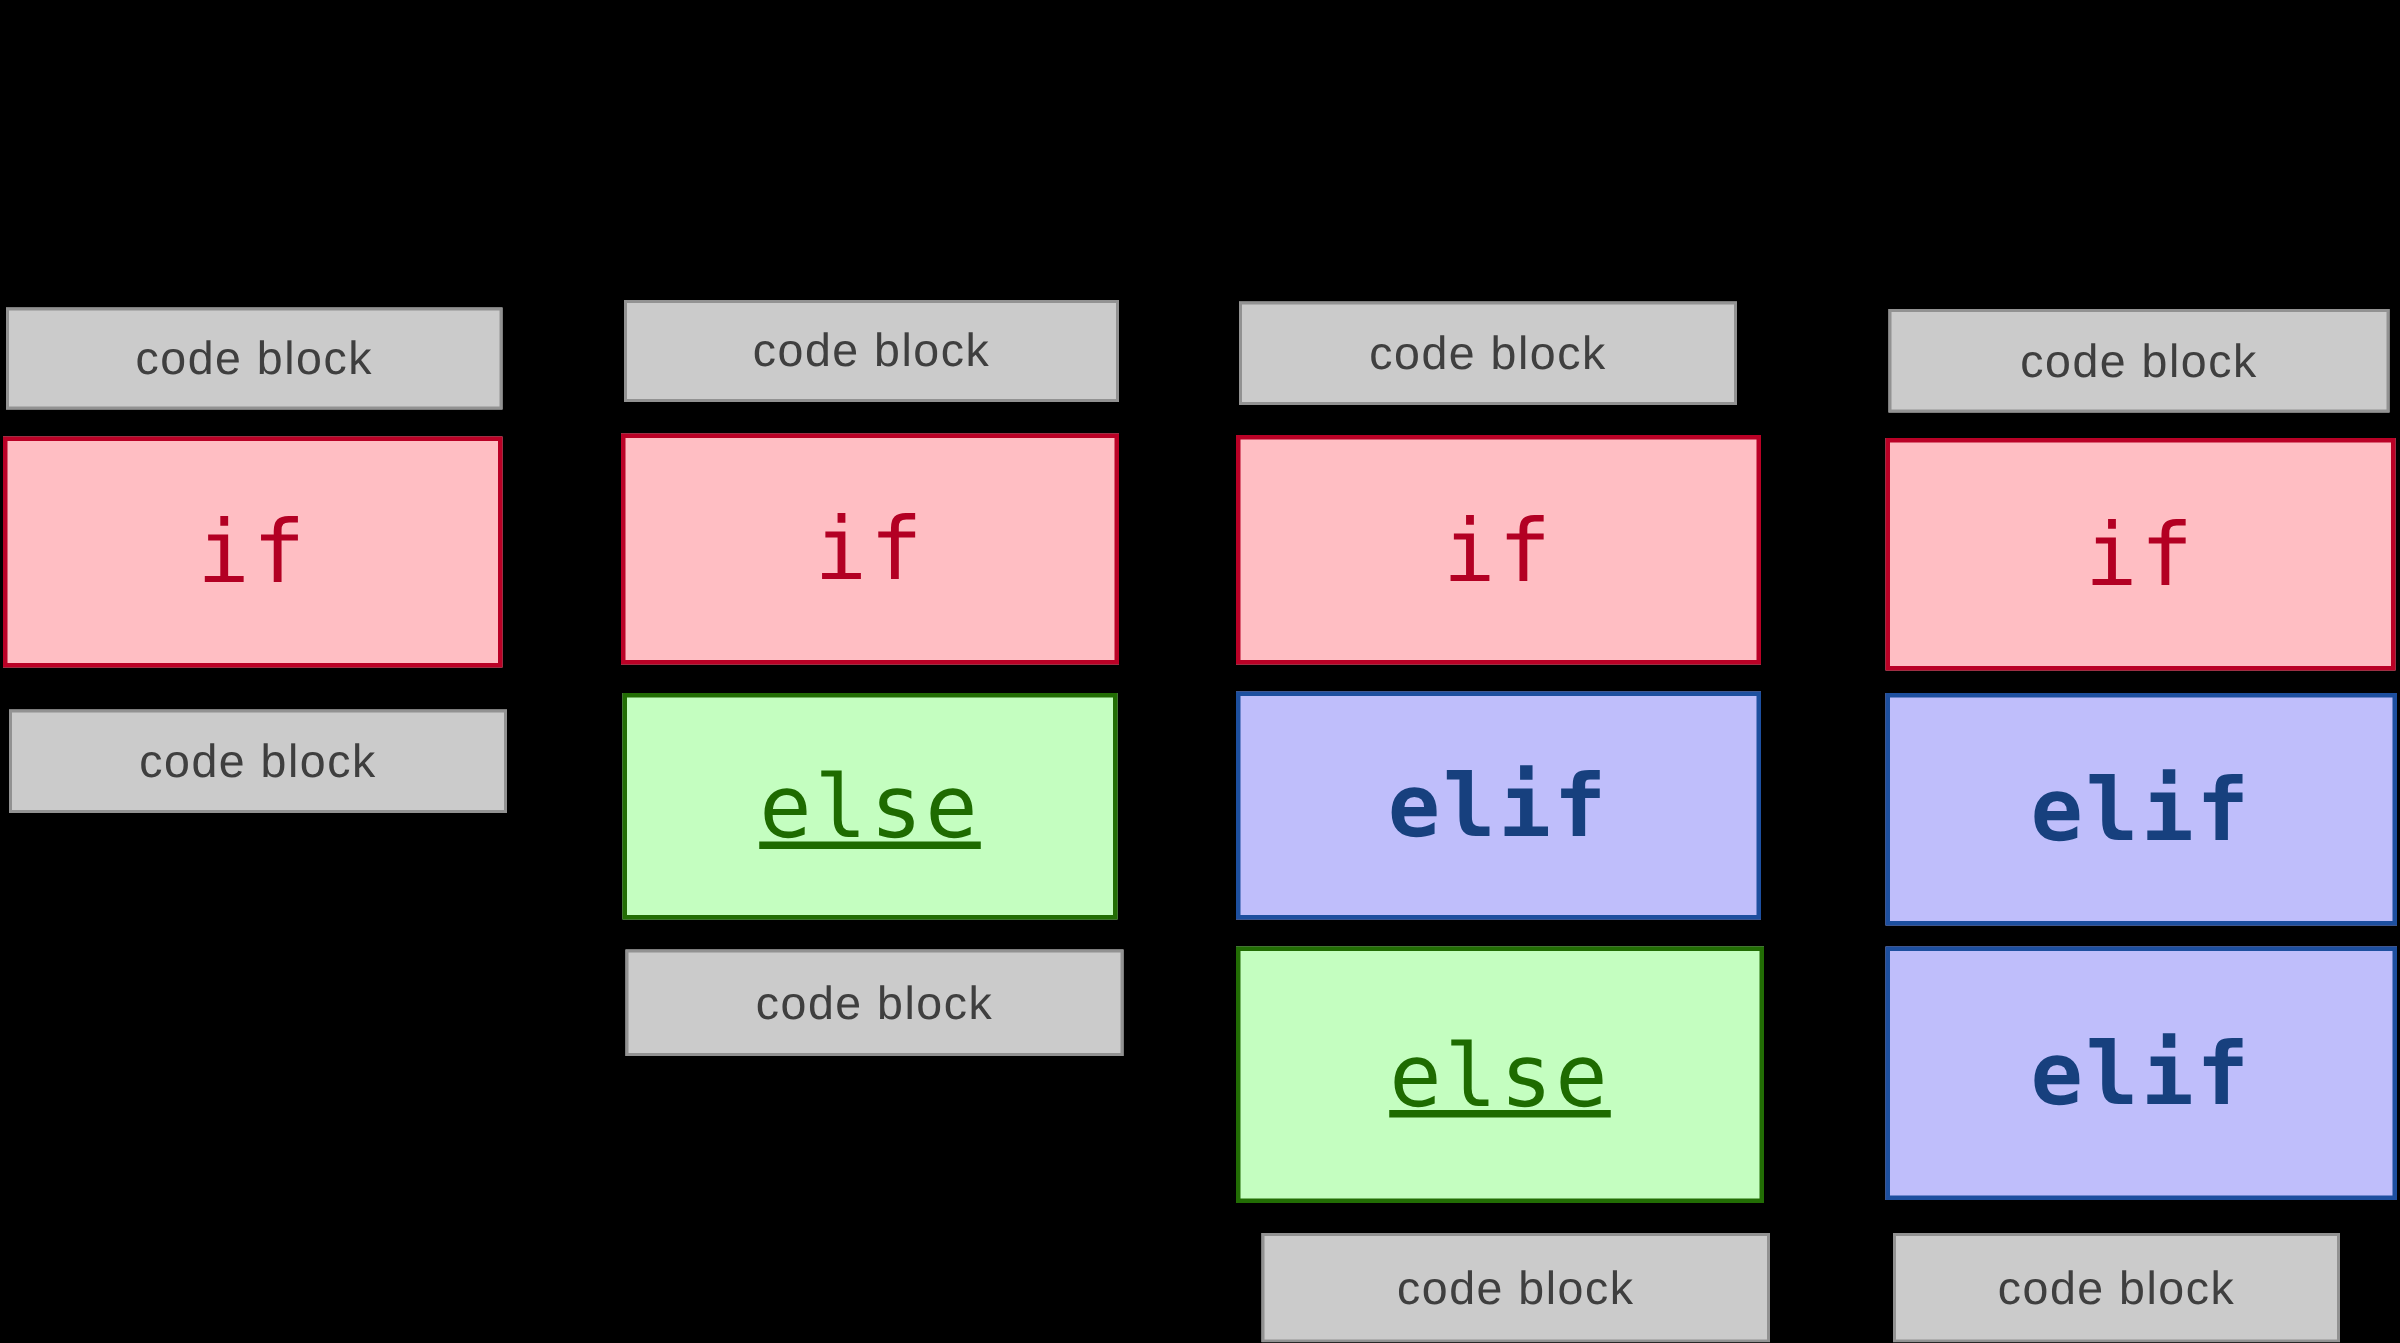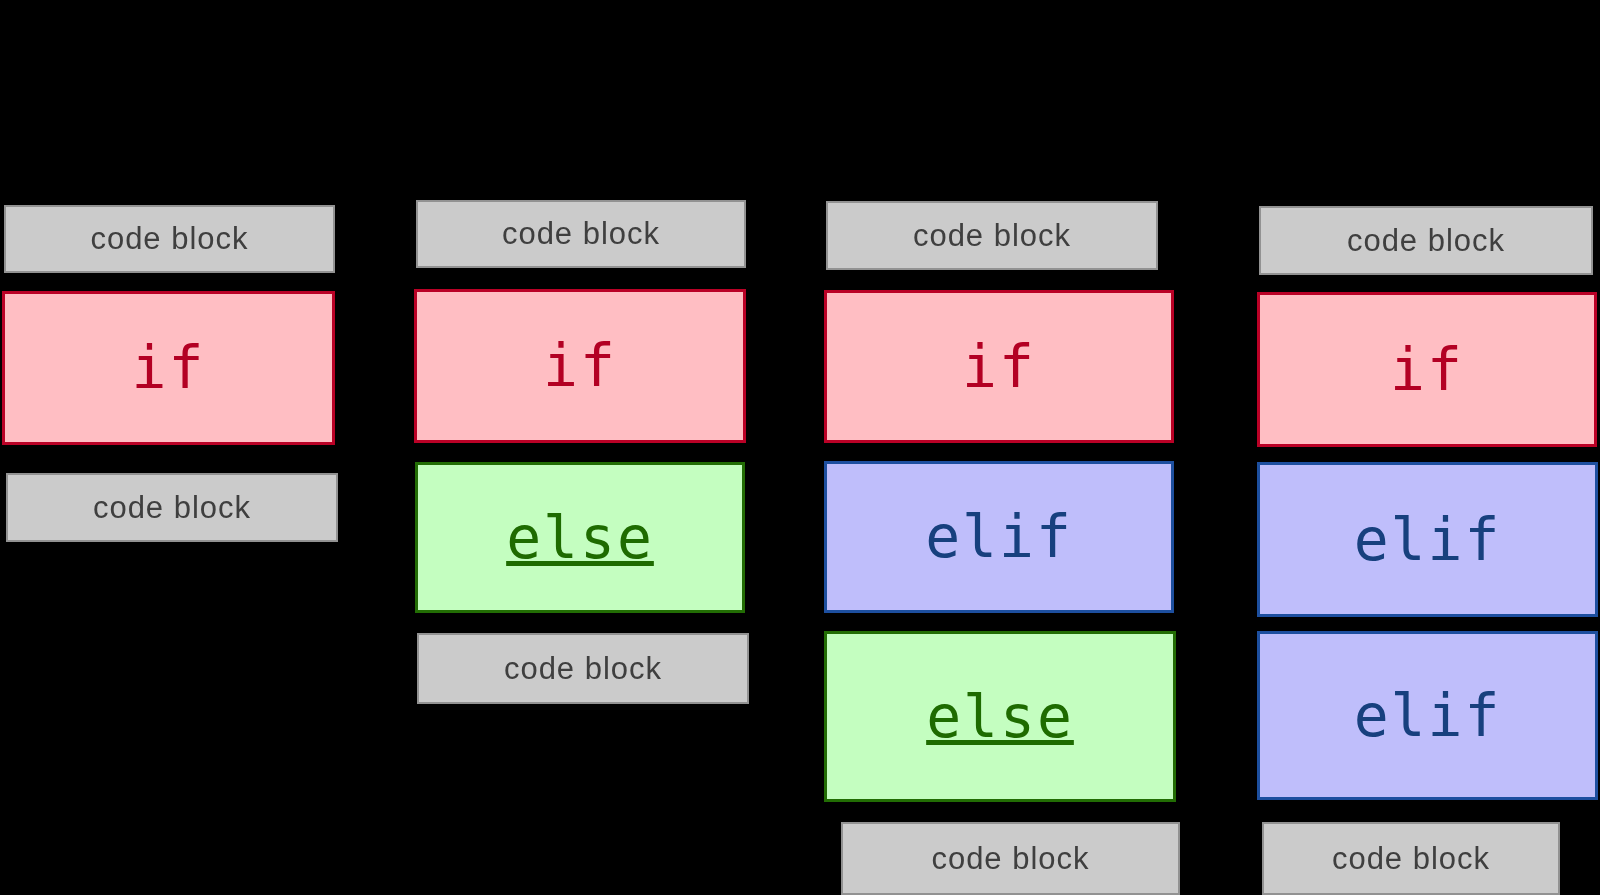--- a/index.html
+++ b/index.html
@@ -46,6 +46,7 @@
     background: var(--elif-fill, #bfbefb);
     border: 3px solid var(--elif-border, #1d4f9f);
     color: var(--elif-text, #17407e);
+    font-weight: bold;
   }
   .block.else {
     background: var(--else-fill, #c4fec0);

